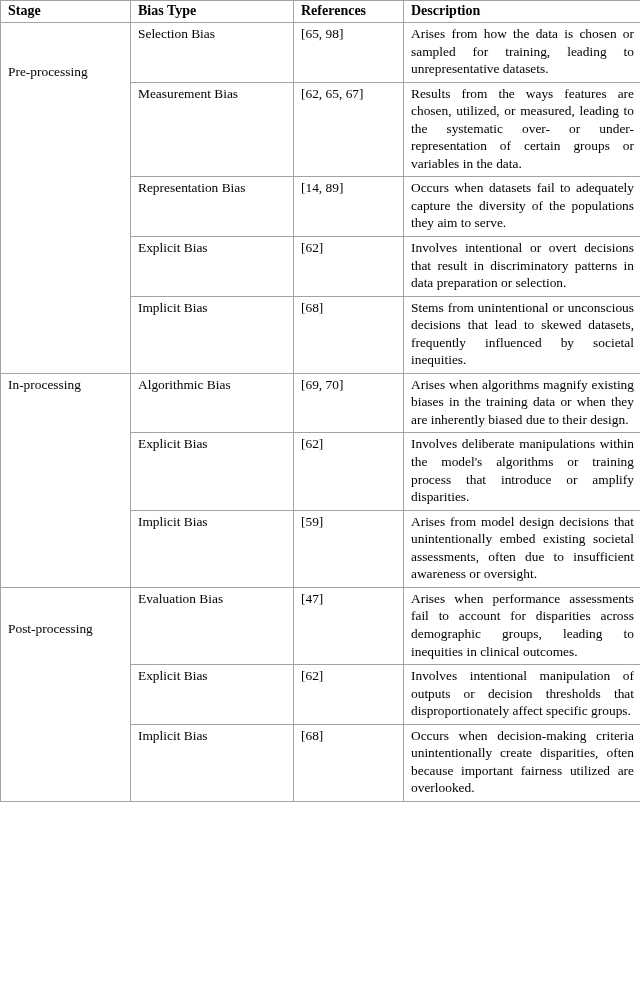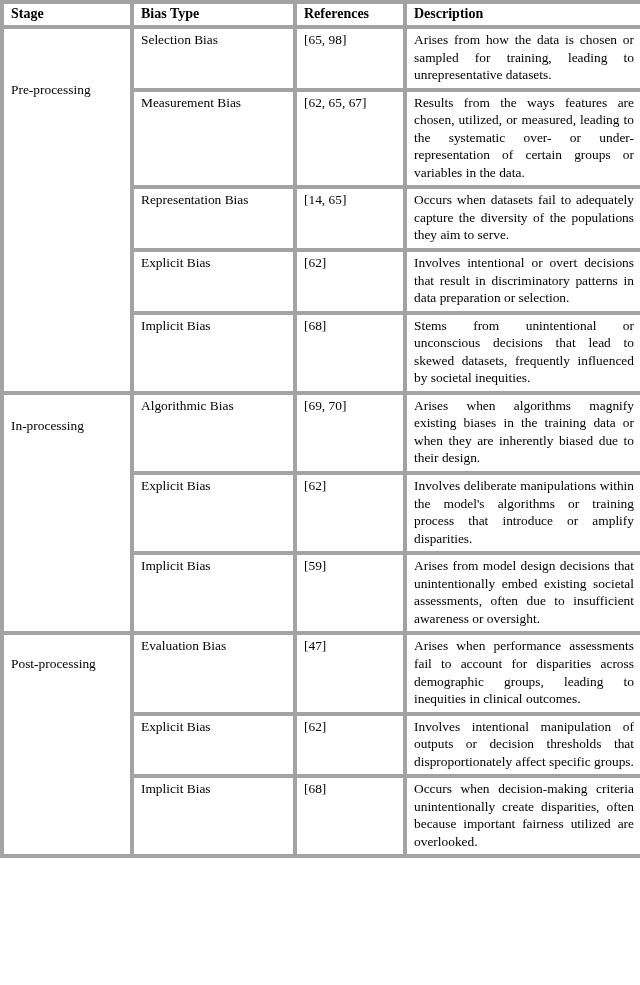--- a/index.html
+++ b/index.html
@@ -15,7 +15,7 @@
     font-size: 13.4px;
   }
   .bias-table th, .bias-table td {
-    border: 4px solid #a3a3a3;
+    border: 1px solid #a3a3a3;
     vertical-align: top;
     padding: 2px 6px 4px 7px;
   }

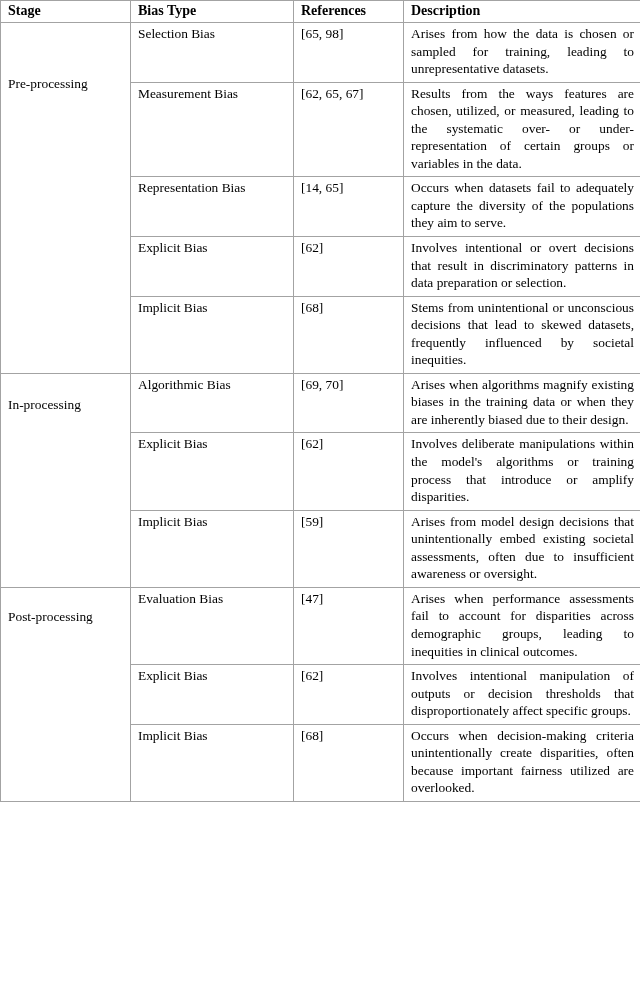--- a/index.html
+++ b/index.html
@@ -35,7 +35,7 @@
     line-height: 1.31;
   }
   td.stage-cell { line-height: 1.3; }
-  td.stage-pad-1 { padding-top: 52px; }
+  td.stage-pad-1 { padding-top: 40px; }
   td.stage-pad-2 { padding-top: 22px; }
   td.stage-pad-3 { padding-top: 20px; margin-left: 13px; }
   td.bias-type-cell, td.references-cell { line-height: 1.3; }

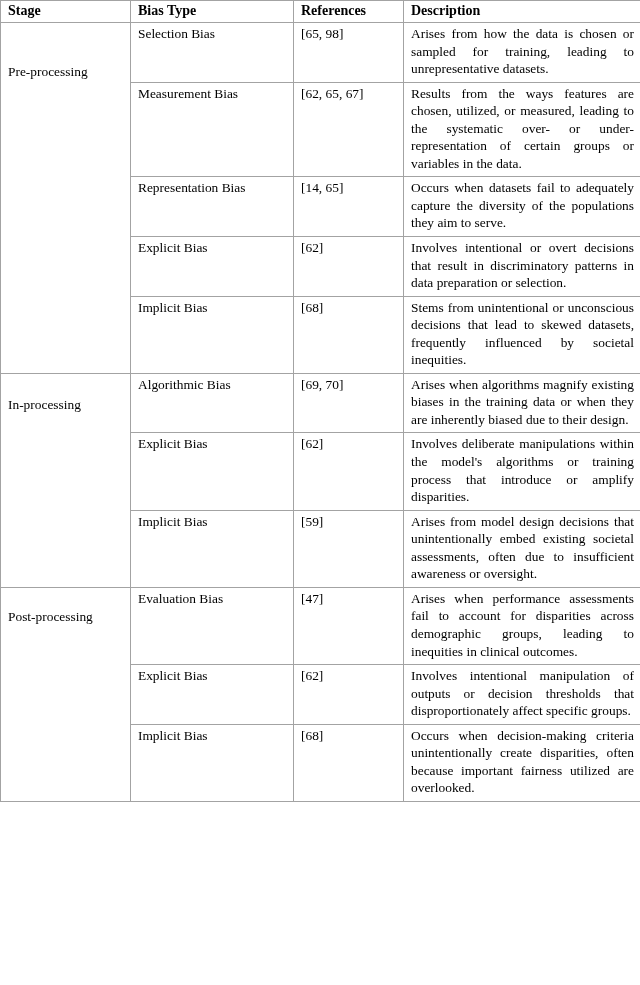--- a/index.html
+++ b/index.html
@@ -73,7 +73,7 @@
     </tr>
     <tr>
       <td class="bias-type-cell">Representation Bias</td>
-      <td class="references-cell">[14, 65]</td>
+      <td class="references-cell">[14, 89]</td>
       <td class="description-cell">Occurs when datasets fail to adequately capture the diversity of the populations they aim to serve.</td>
     </tr>
     <tr>

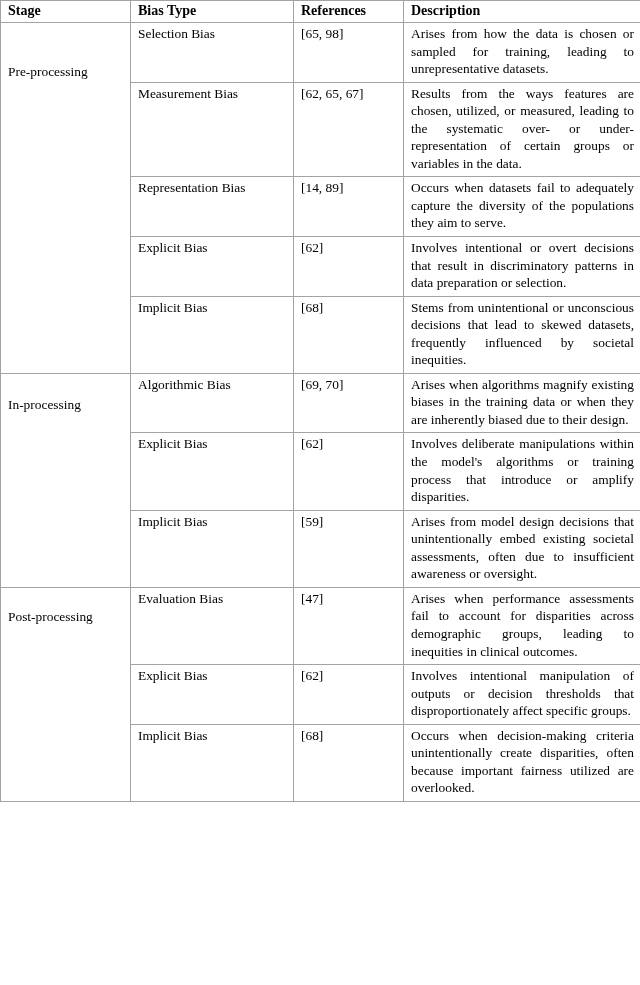--- a/index.html
+++ b/index.html
@@ -36,7 +36,7 @@
   }
   td.stage-cell { line-height: 1.3; }
   td.stage-pad-1 { padding-top: 40px; }
-  td.stage-pad-2 { padding-top: 22px; }
+  td.stage-pad-2 { padding-top: 2px; }
   td.stage-pad-3 { padding-top: 20px; margin-left: 13px; }
   td.bias-type-cell, td.references-cell { line-height: 1.3; }
 </style>

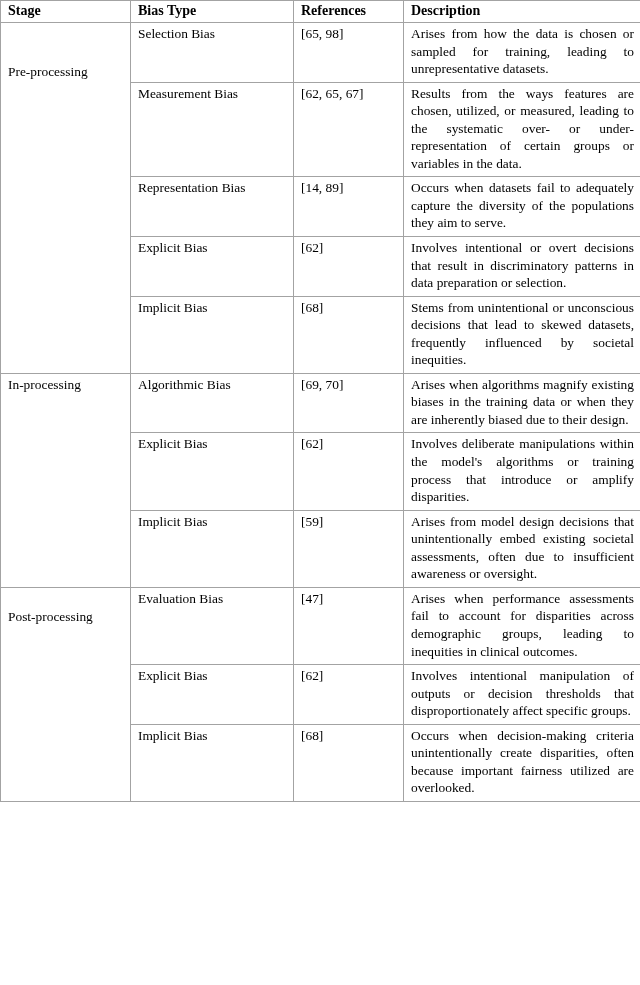--- a/index.html
+++ b/index.html
@@ -37,7 +37,7 @@
   td.stage-cell { line-height: 1.3; }
   td.stage-pad-1 { padding-top: 40px; }
   td.stage-pad-2 { padding-top: 2px; }
-  td.stage-pad-3 { padding-top: 20px; margin-left: 13px; }
+  td.stage-pad-3 { padding-top: 32px; margin-left: 13px; }
   td.bias-type-cell, td.references-cell { line-height: 1.3; }
 </style>
 </head>

